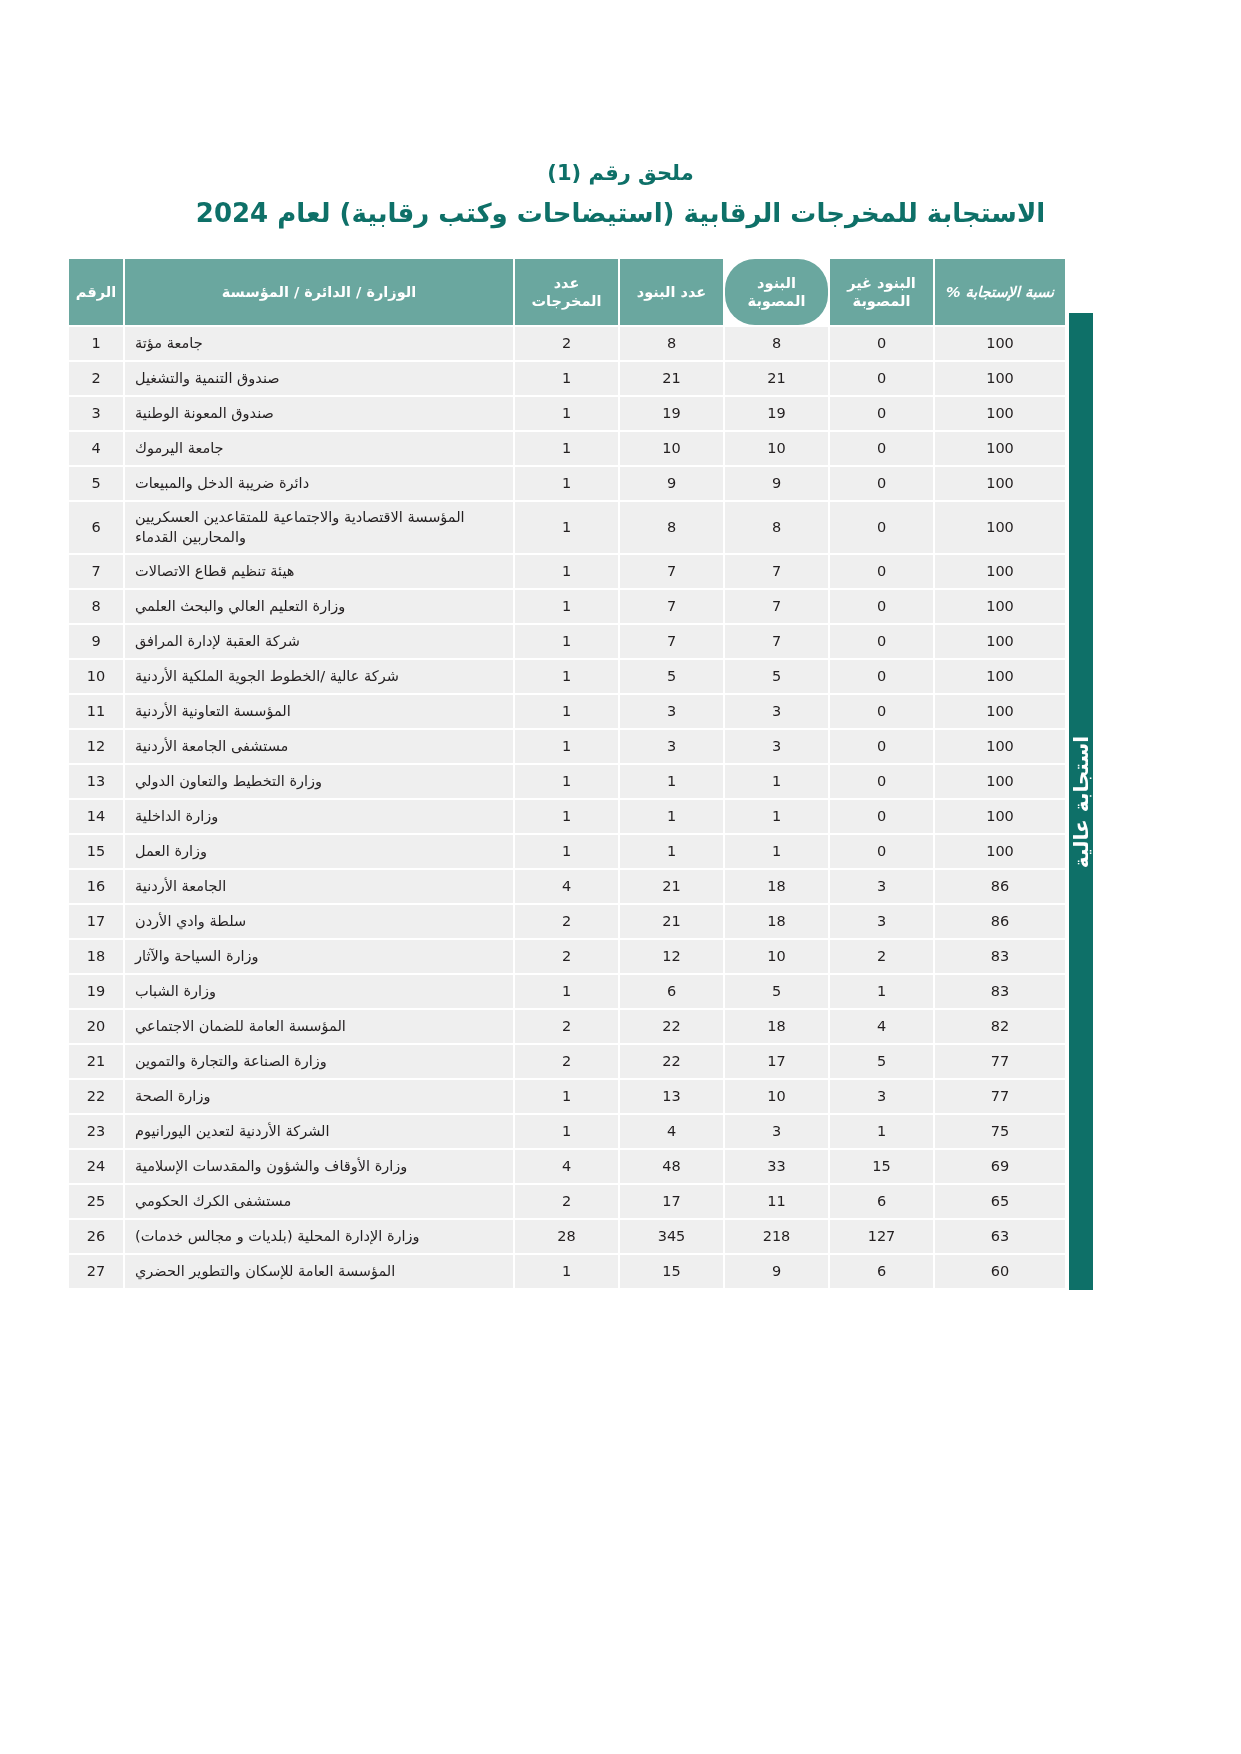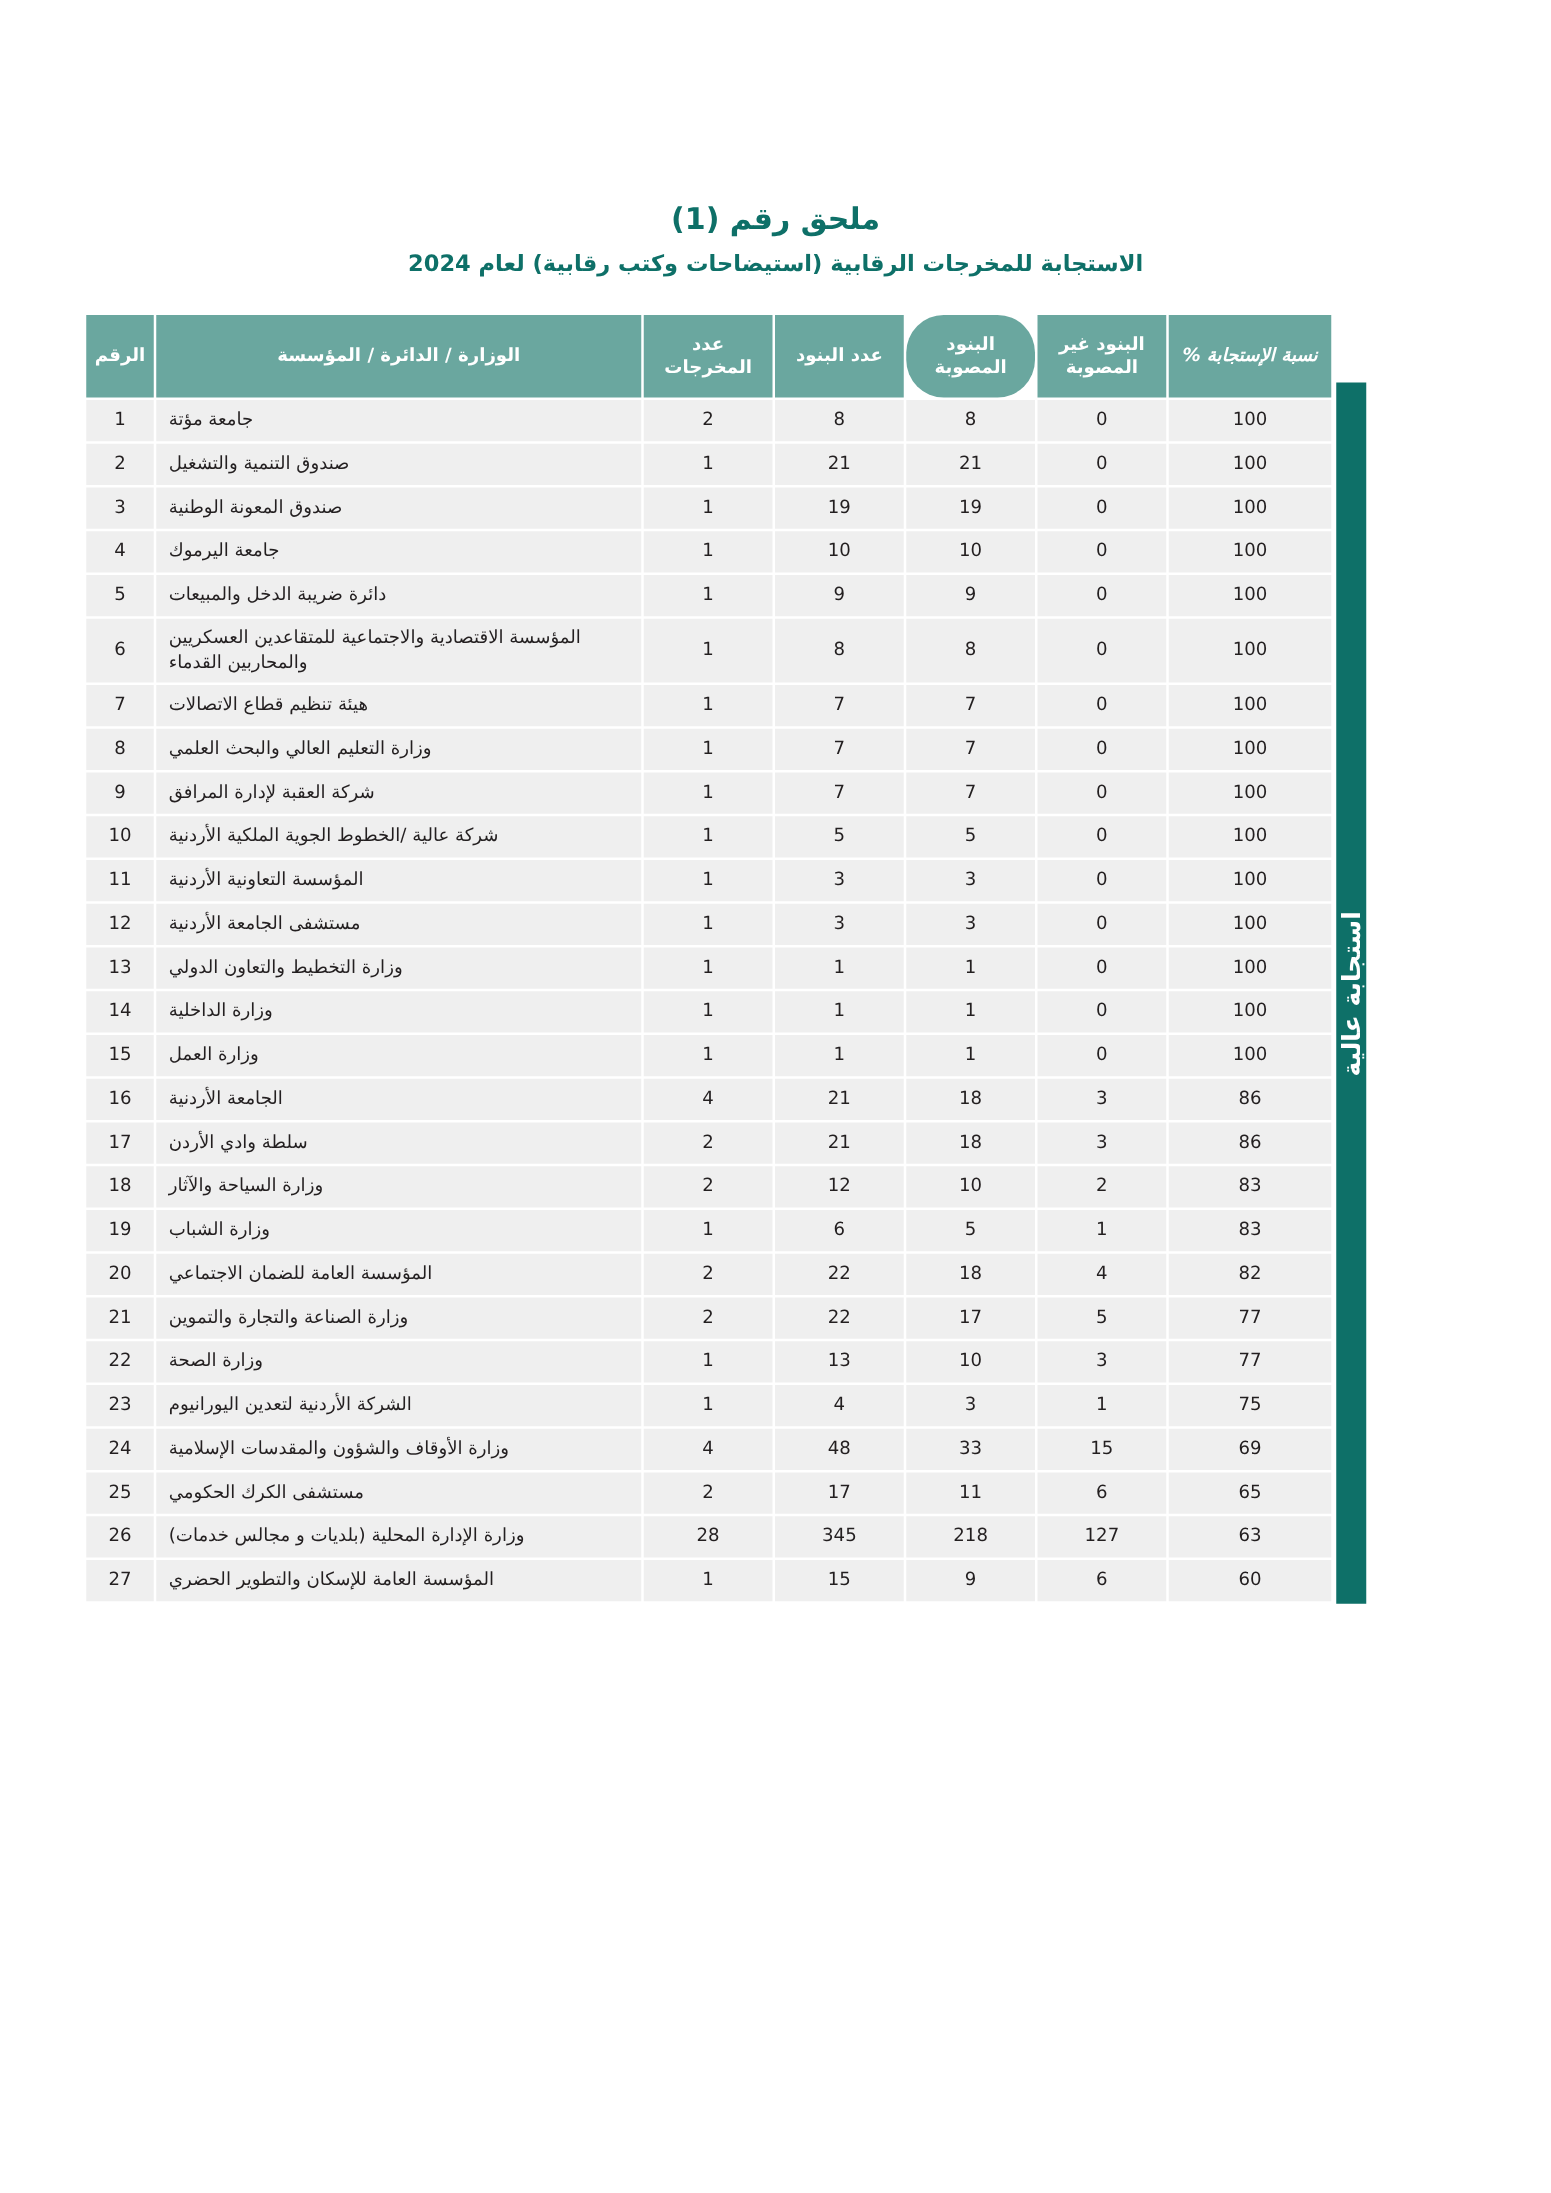--- a/index.html
+++ b/index.html
@@ -30,7 +30,7 @@
   }
   .title-main {
     color: #0e7068;
-    font-size: 24px;
+    font-size: 21px;
     font-weight: bold;
     line-height: 1.25;
     letter-spacing: 0px;

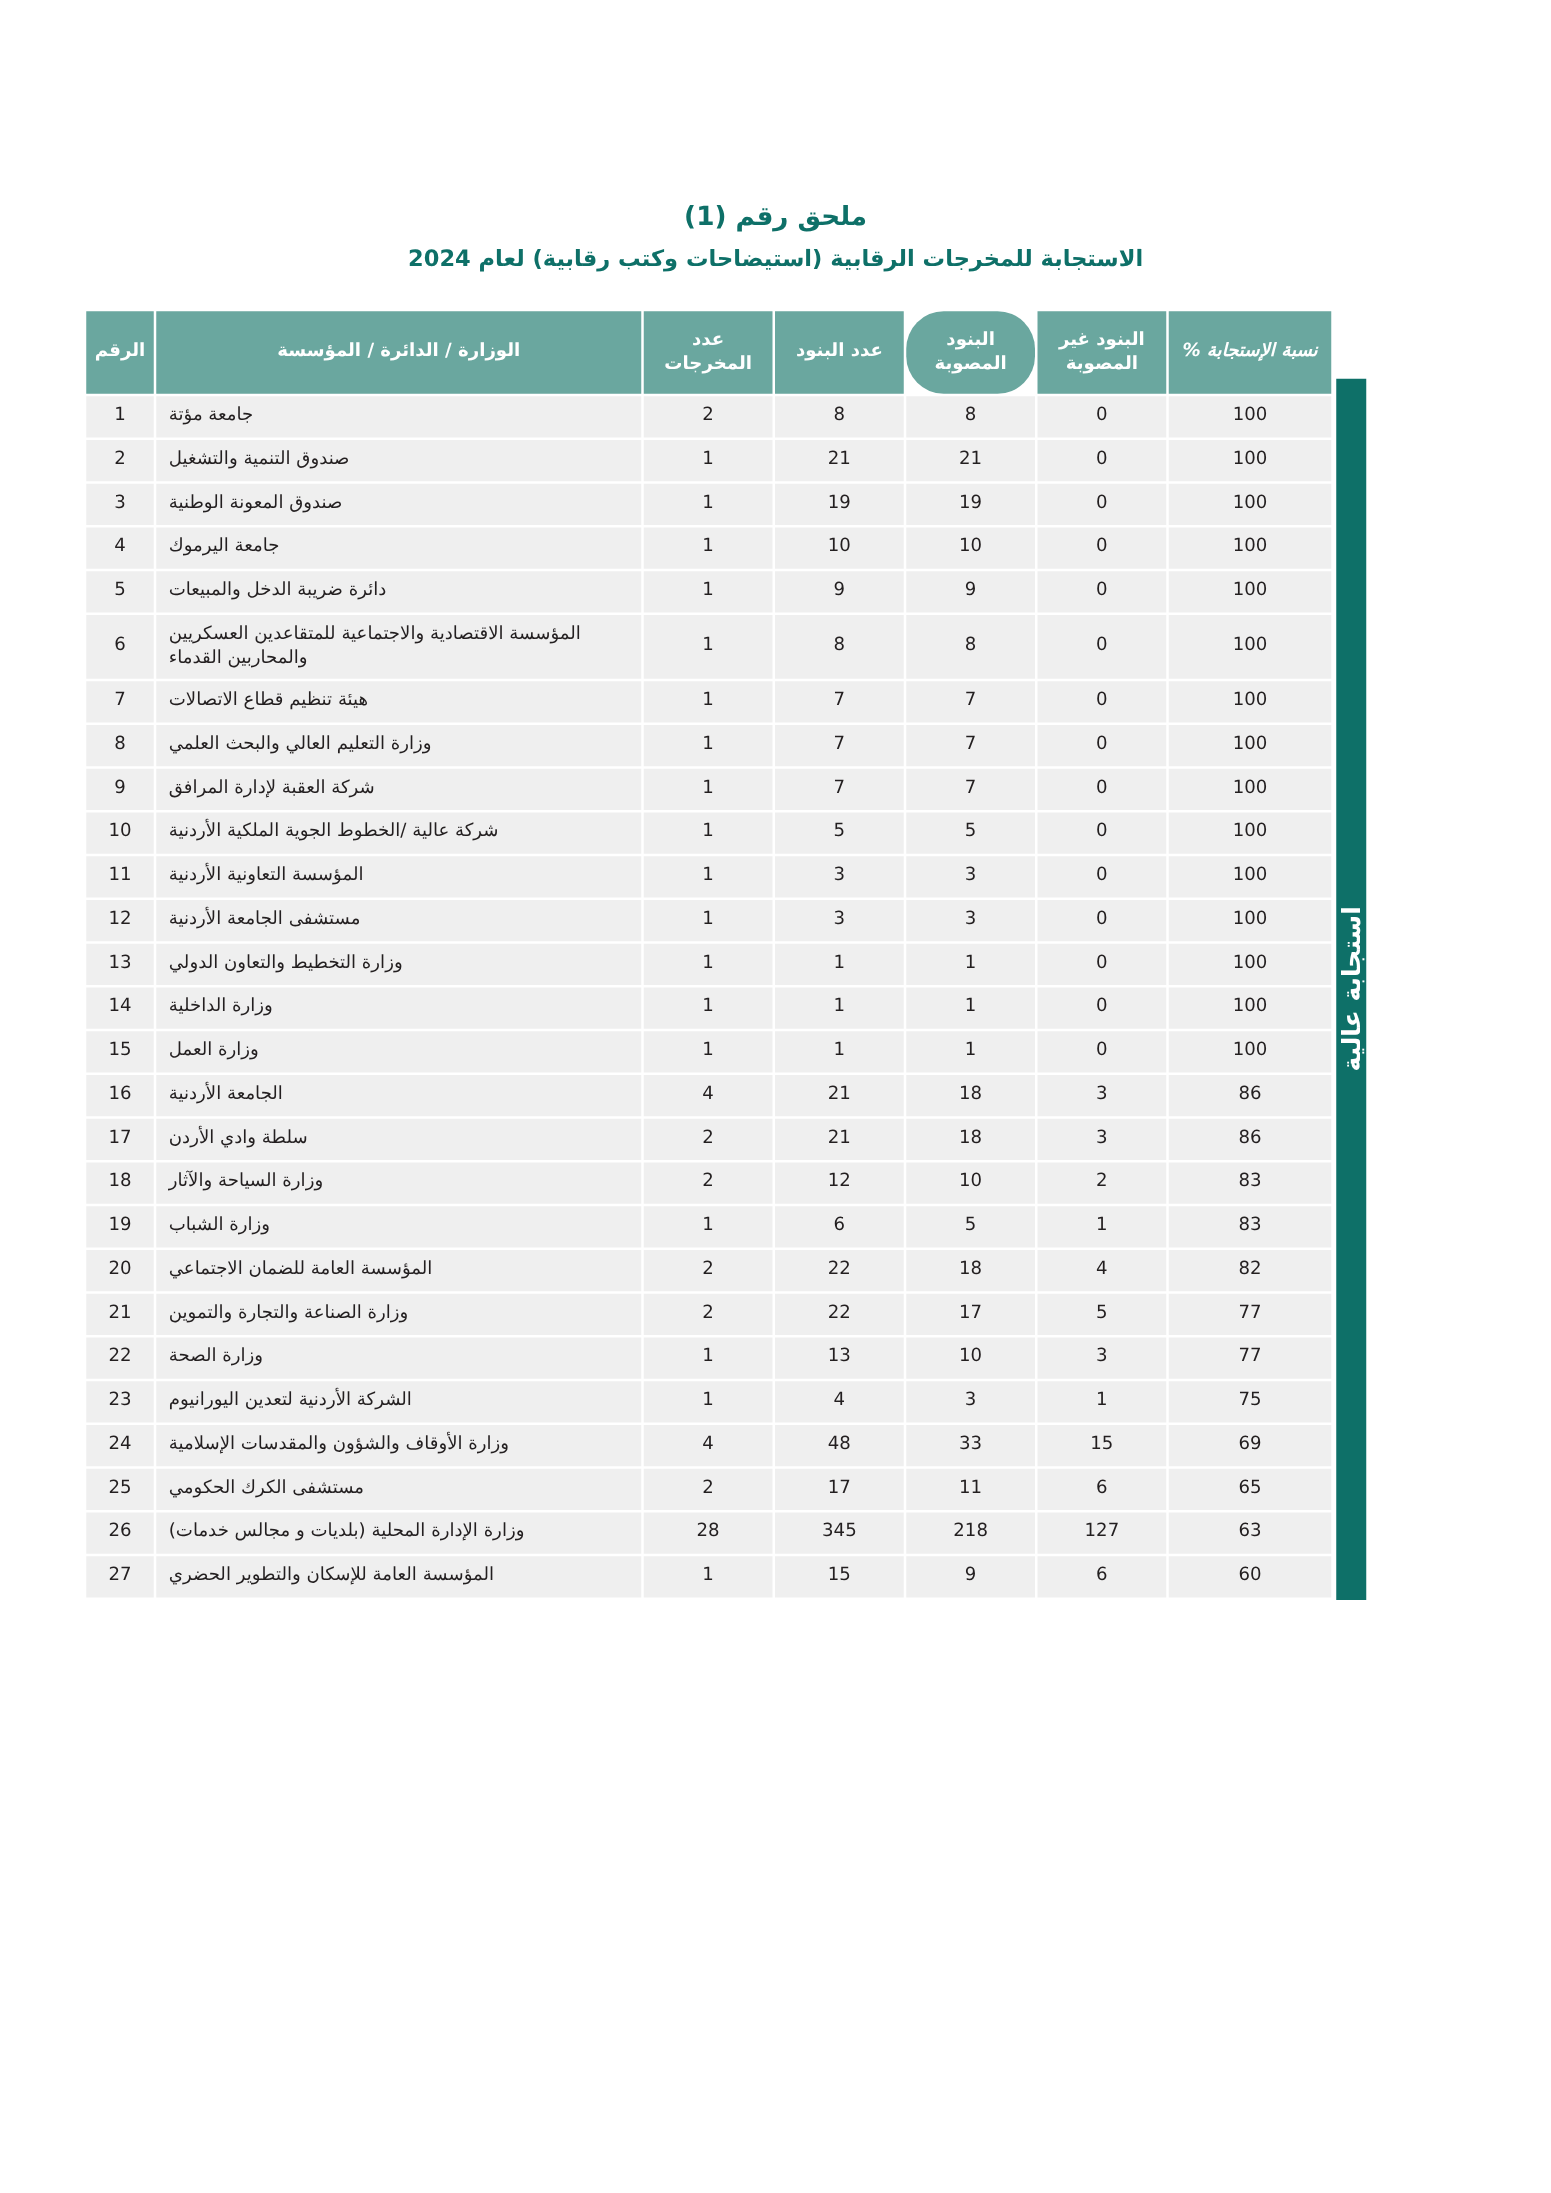--- a/index.html
+++ b/index.html
@@ -38,7 +38,7 @@
   }
   .title-sub {
     color: #0e7068;
-    font-size: 18px;
+    font-size: 26px;
     font-weight: bold;
     line-height: 1.35;
     margin-top: 10px;

